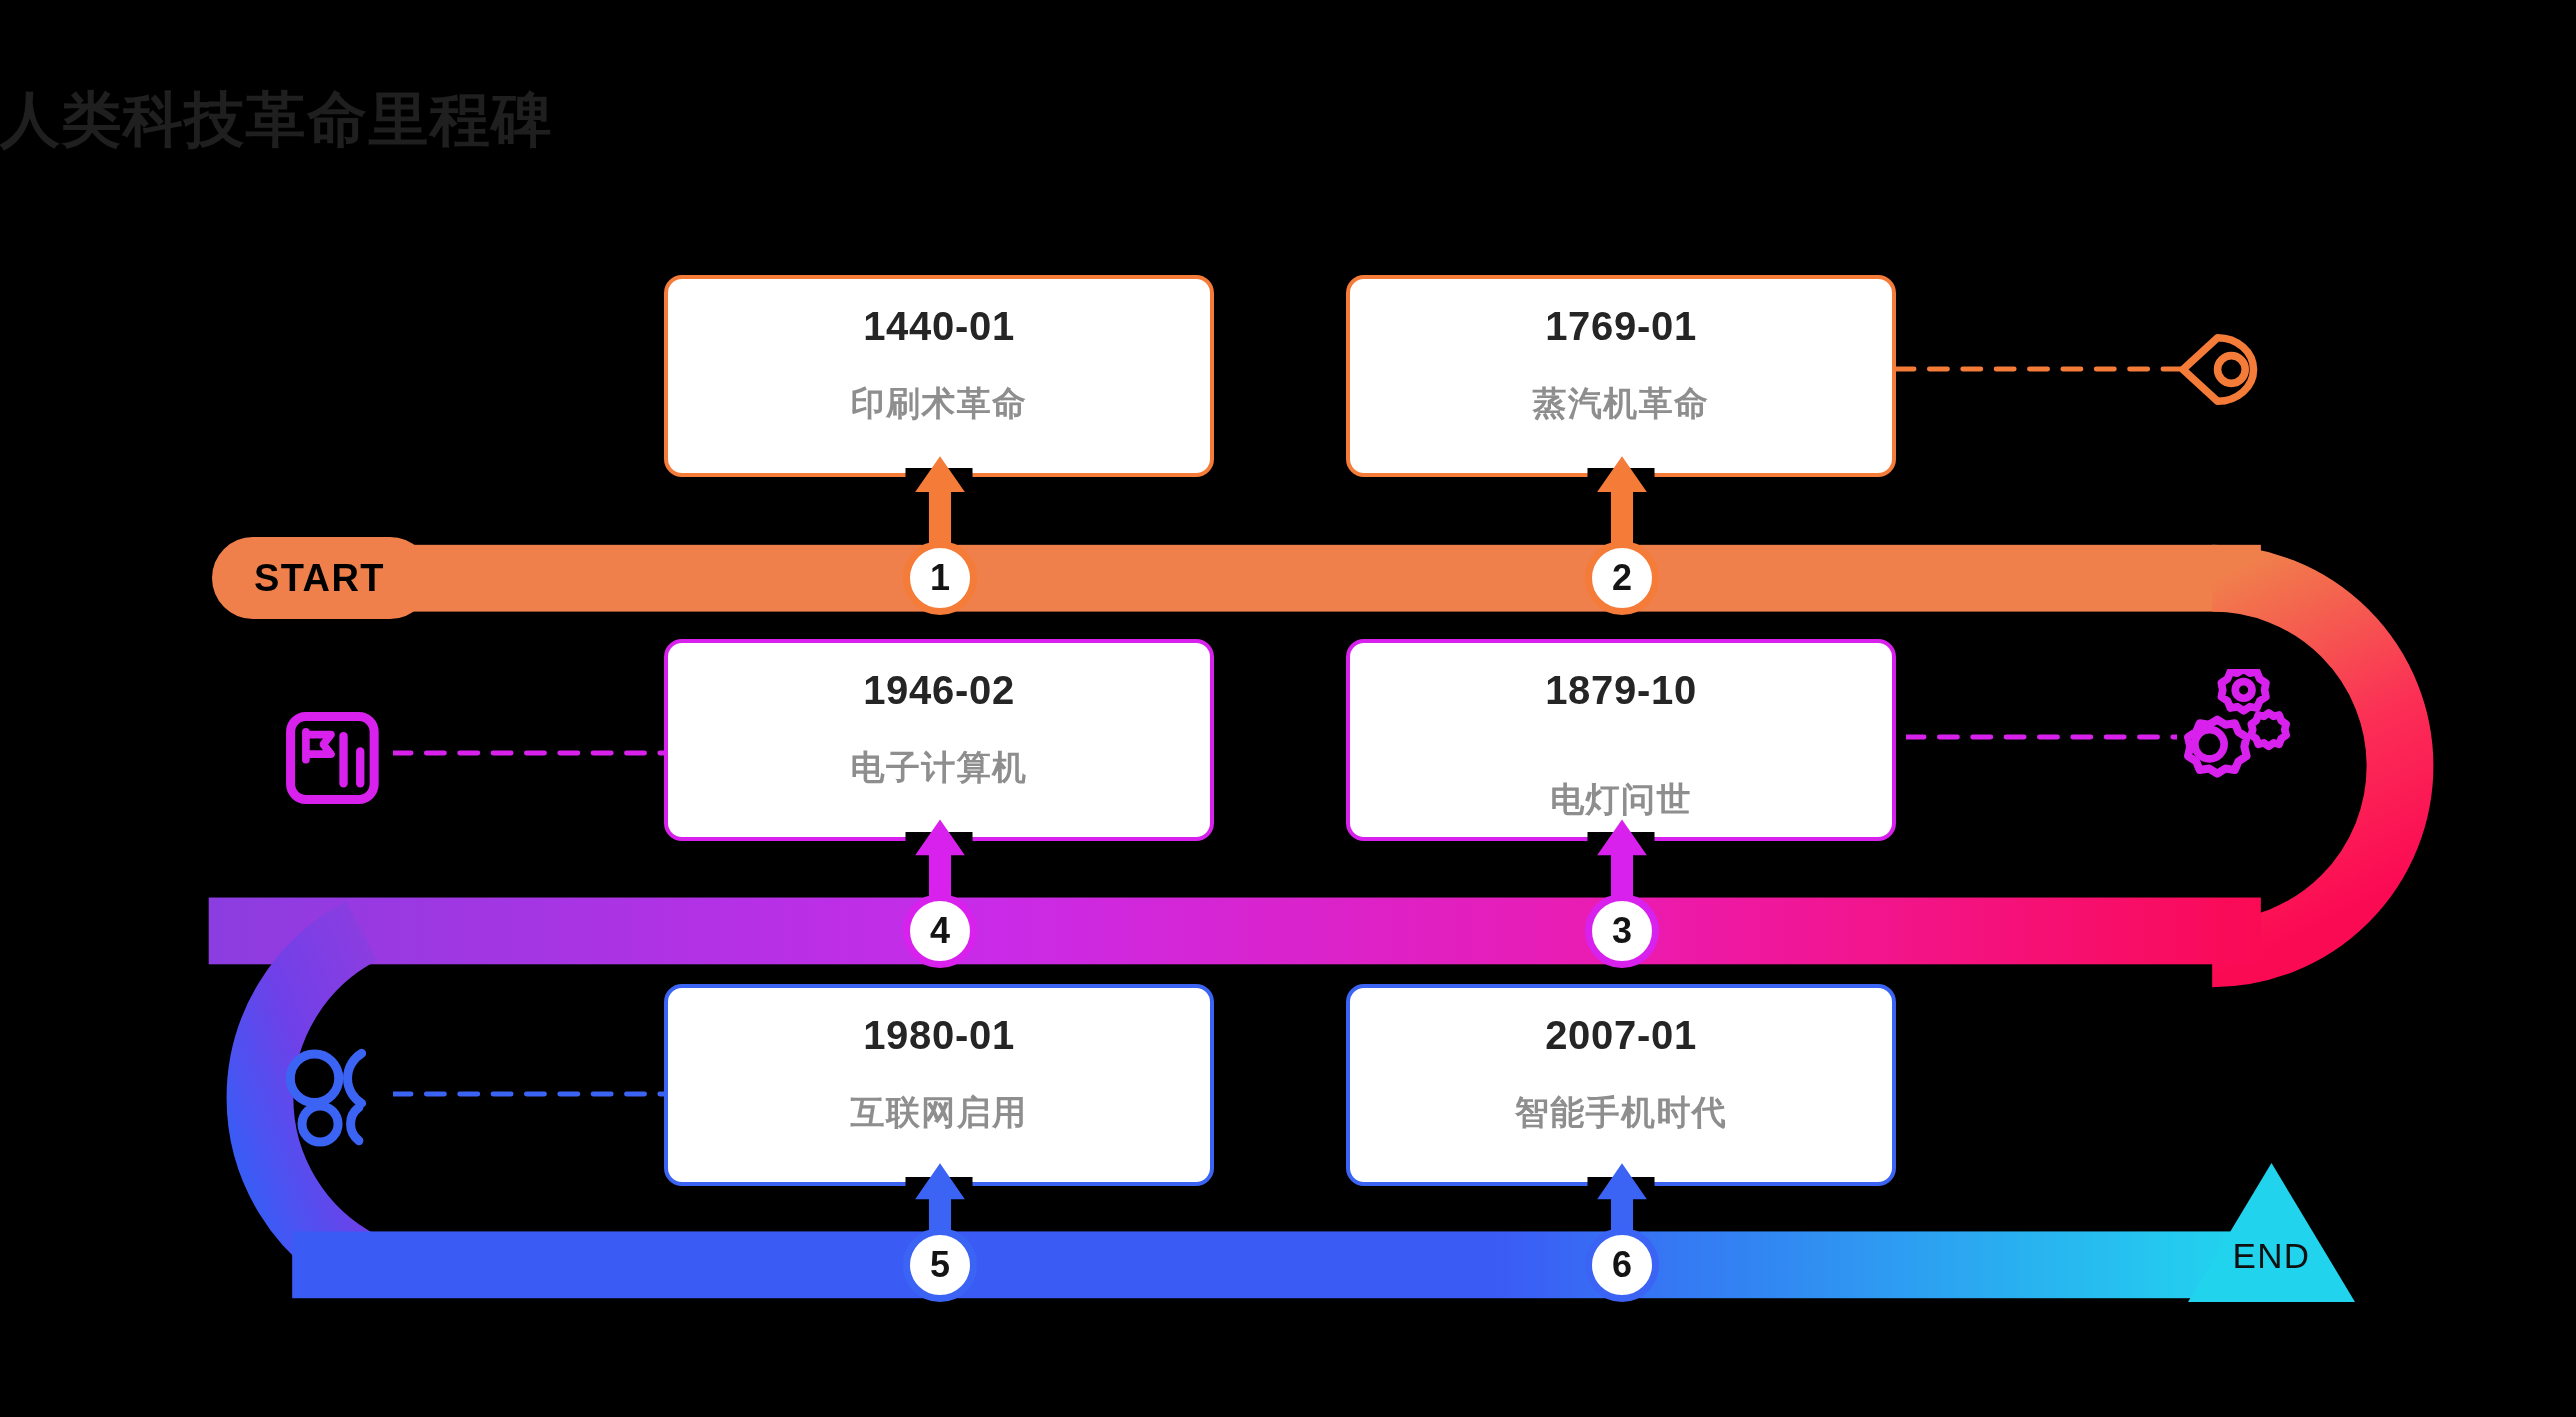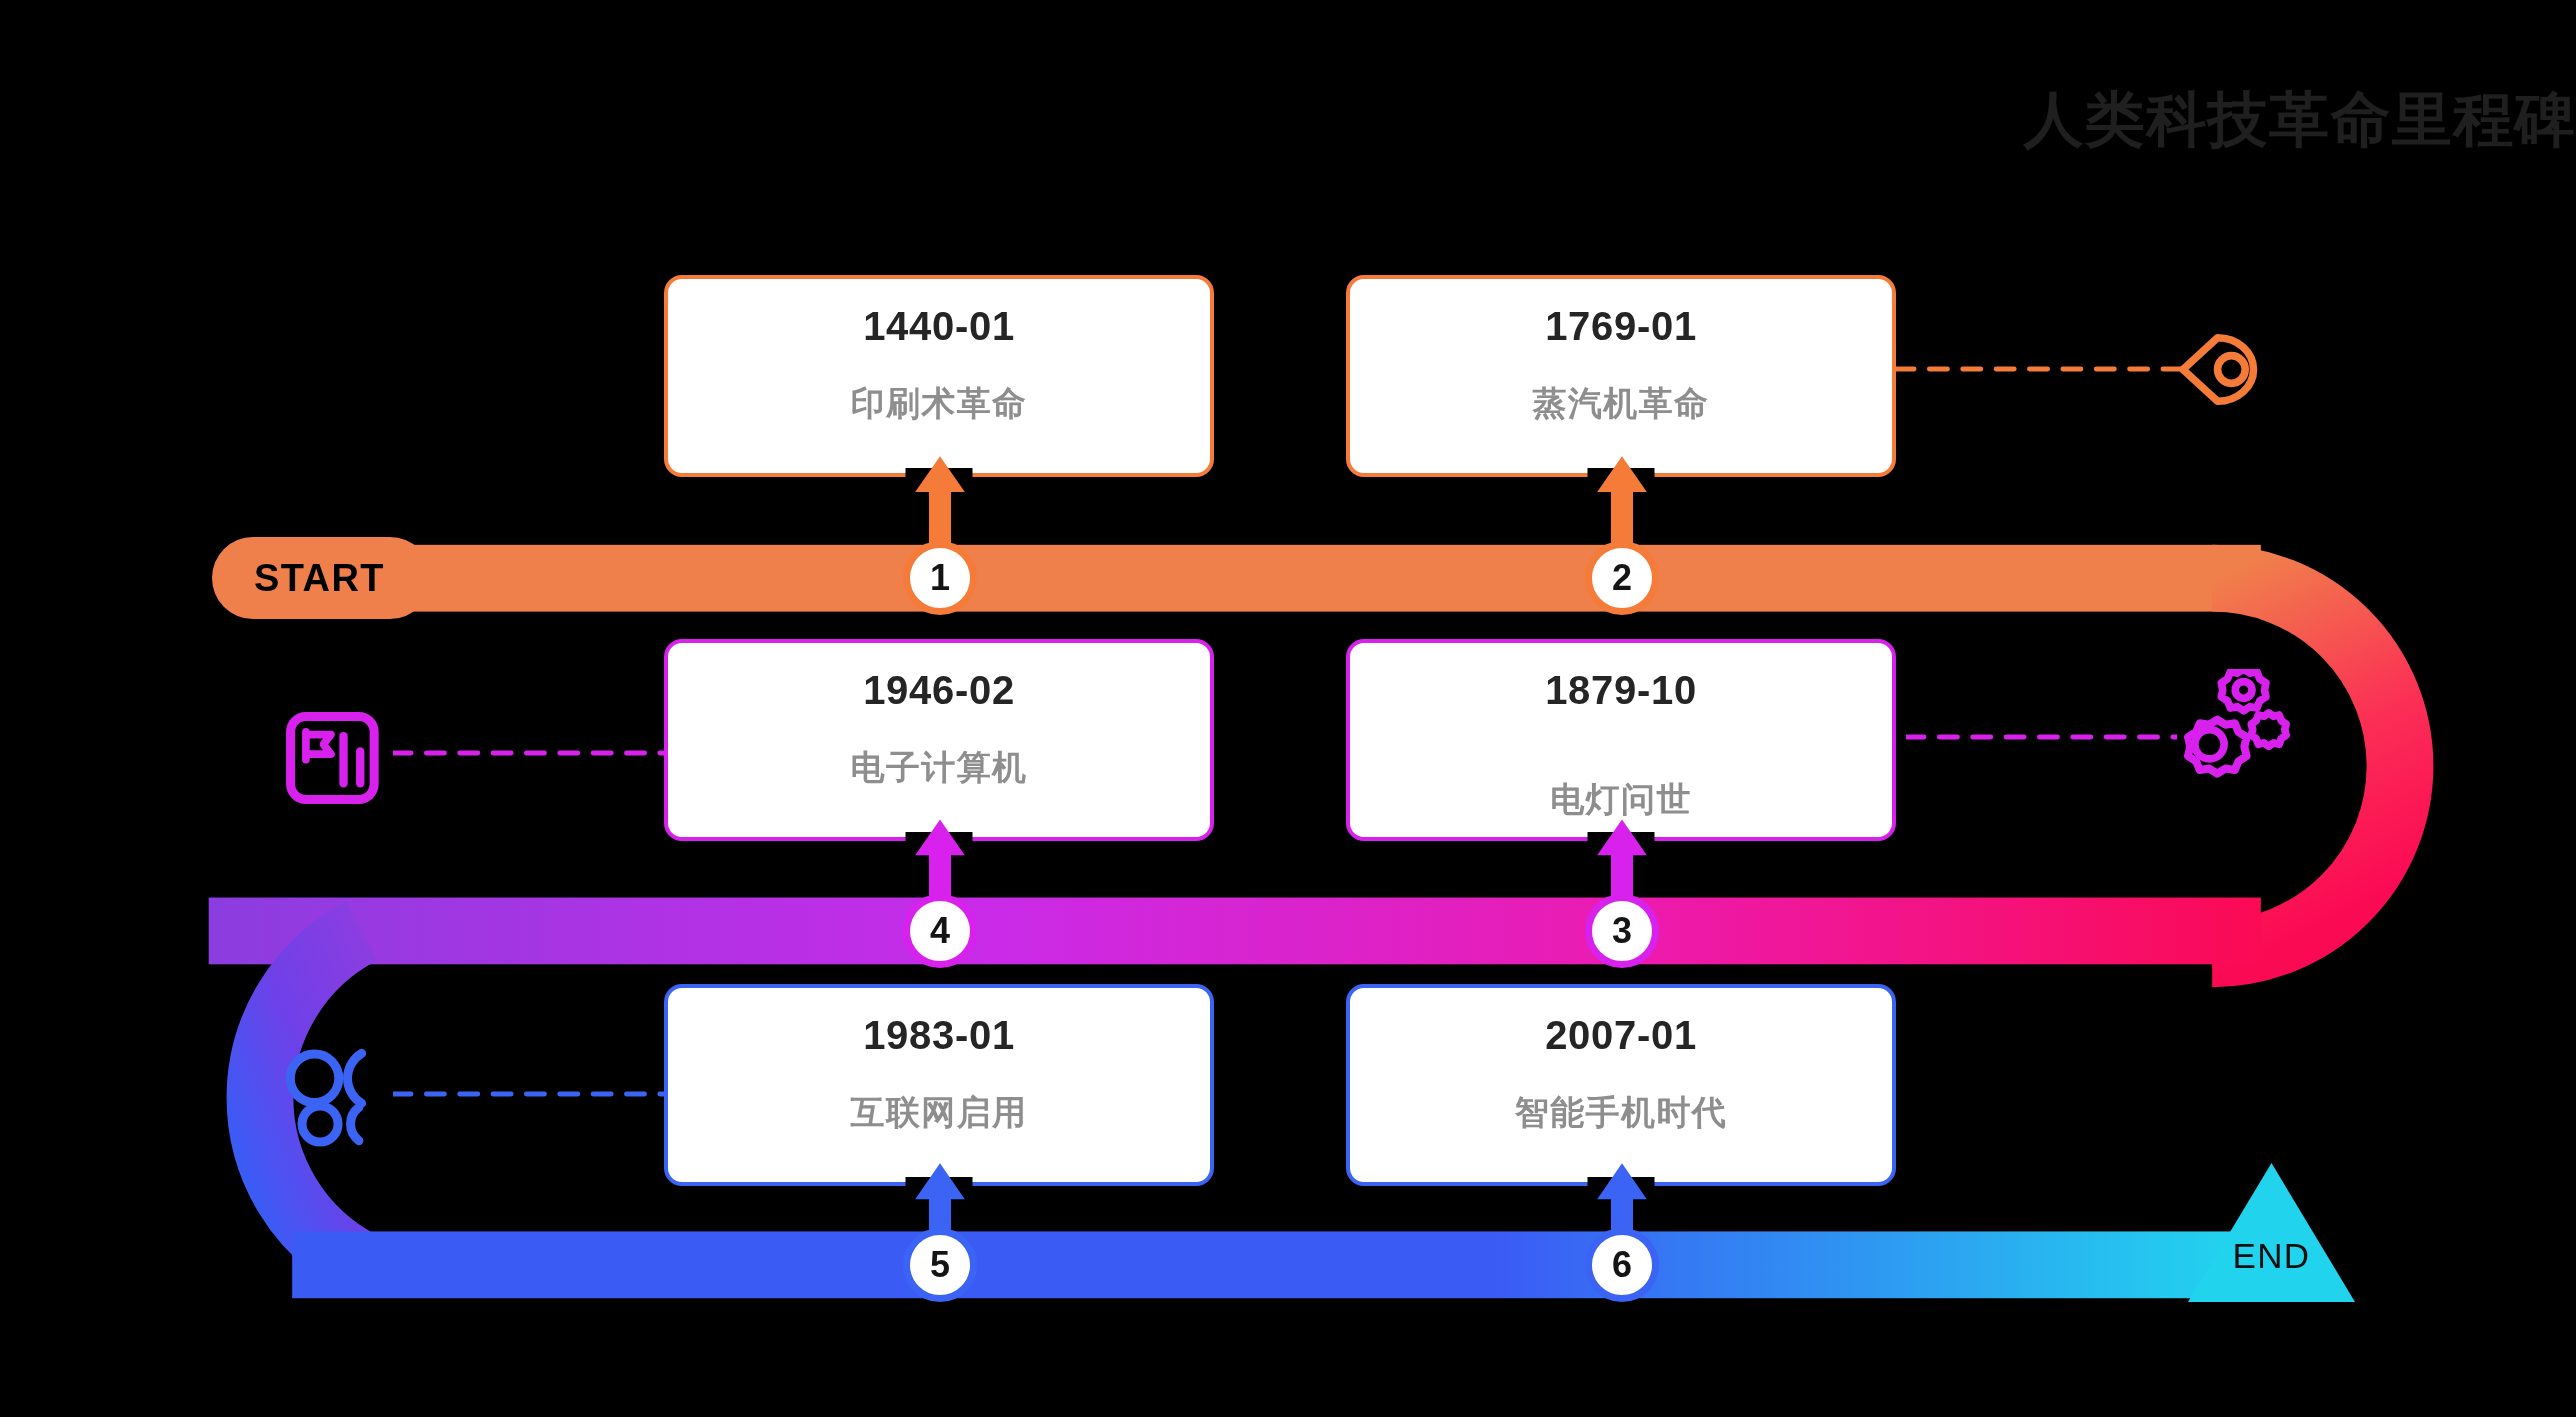--- a/index.html
+++ b/index.html
@@ -13,7 +13,7 @@
   
   #title {
     position:absolute; top:80px; left:0; width:100%;
-    text-align:right;
+    text-align:left;
     font-size:60px; font-weight:bold;
     color:#1f1f1f; letter-spacing:1.4px;
     white-space:nowrap;

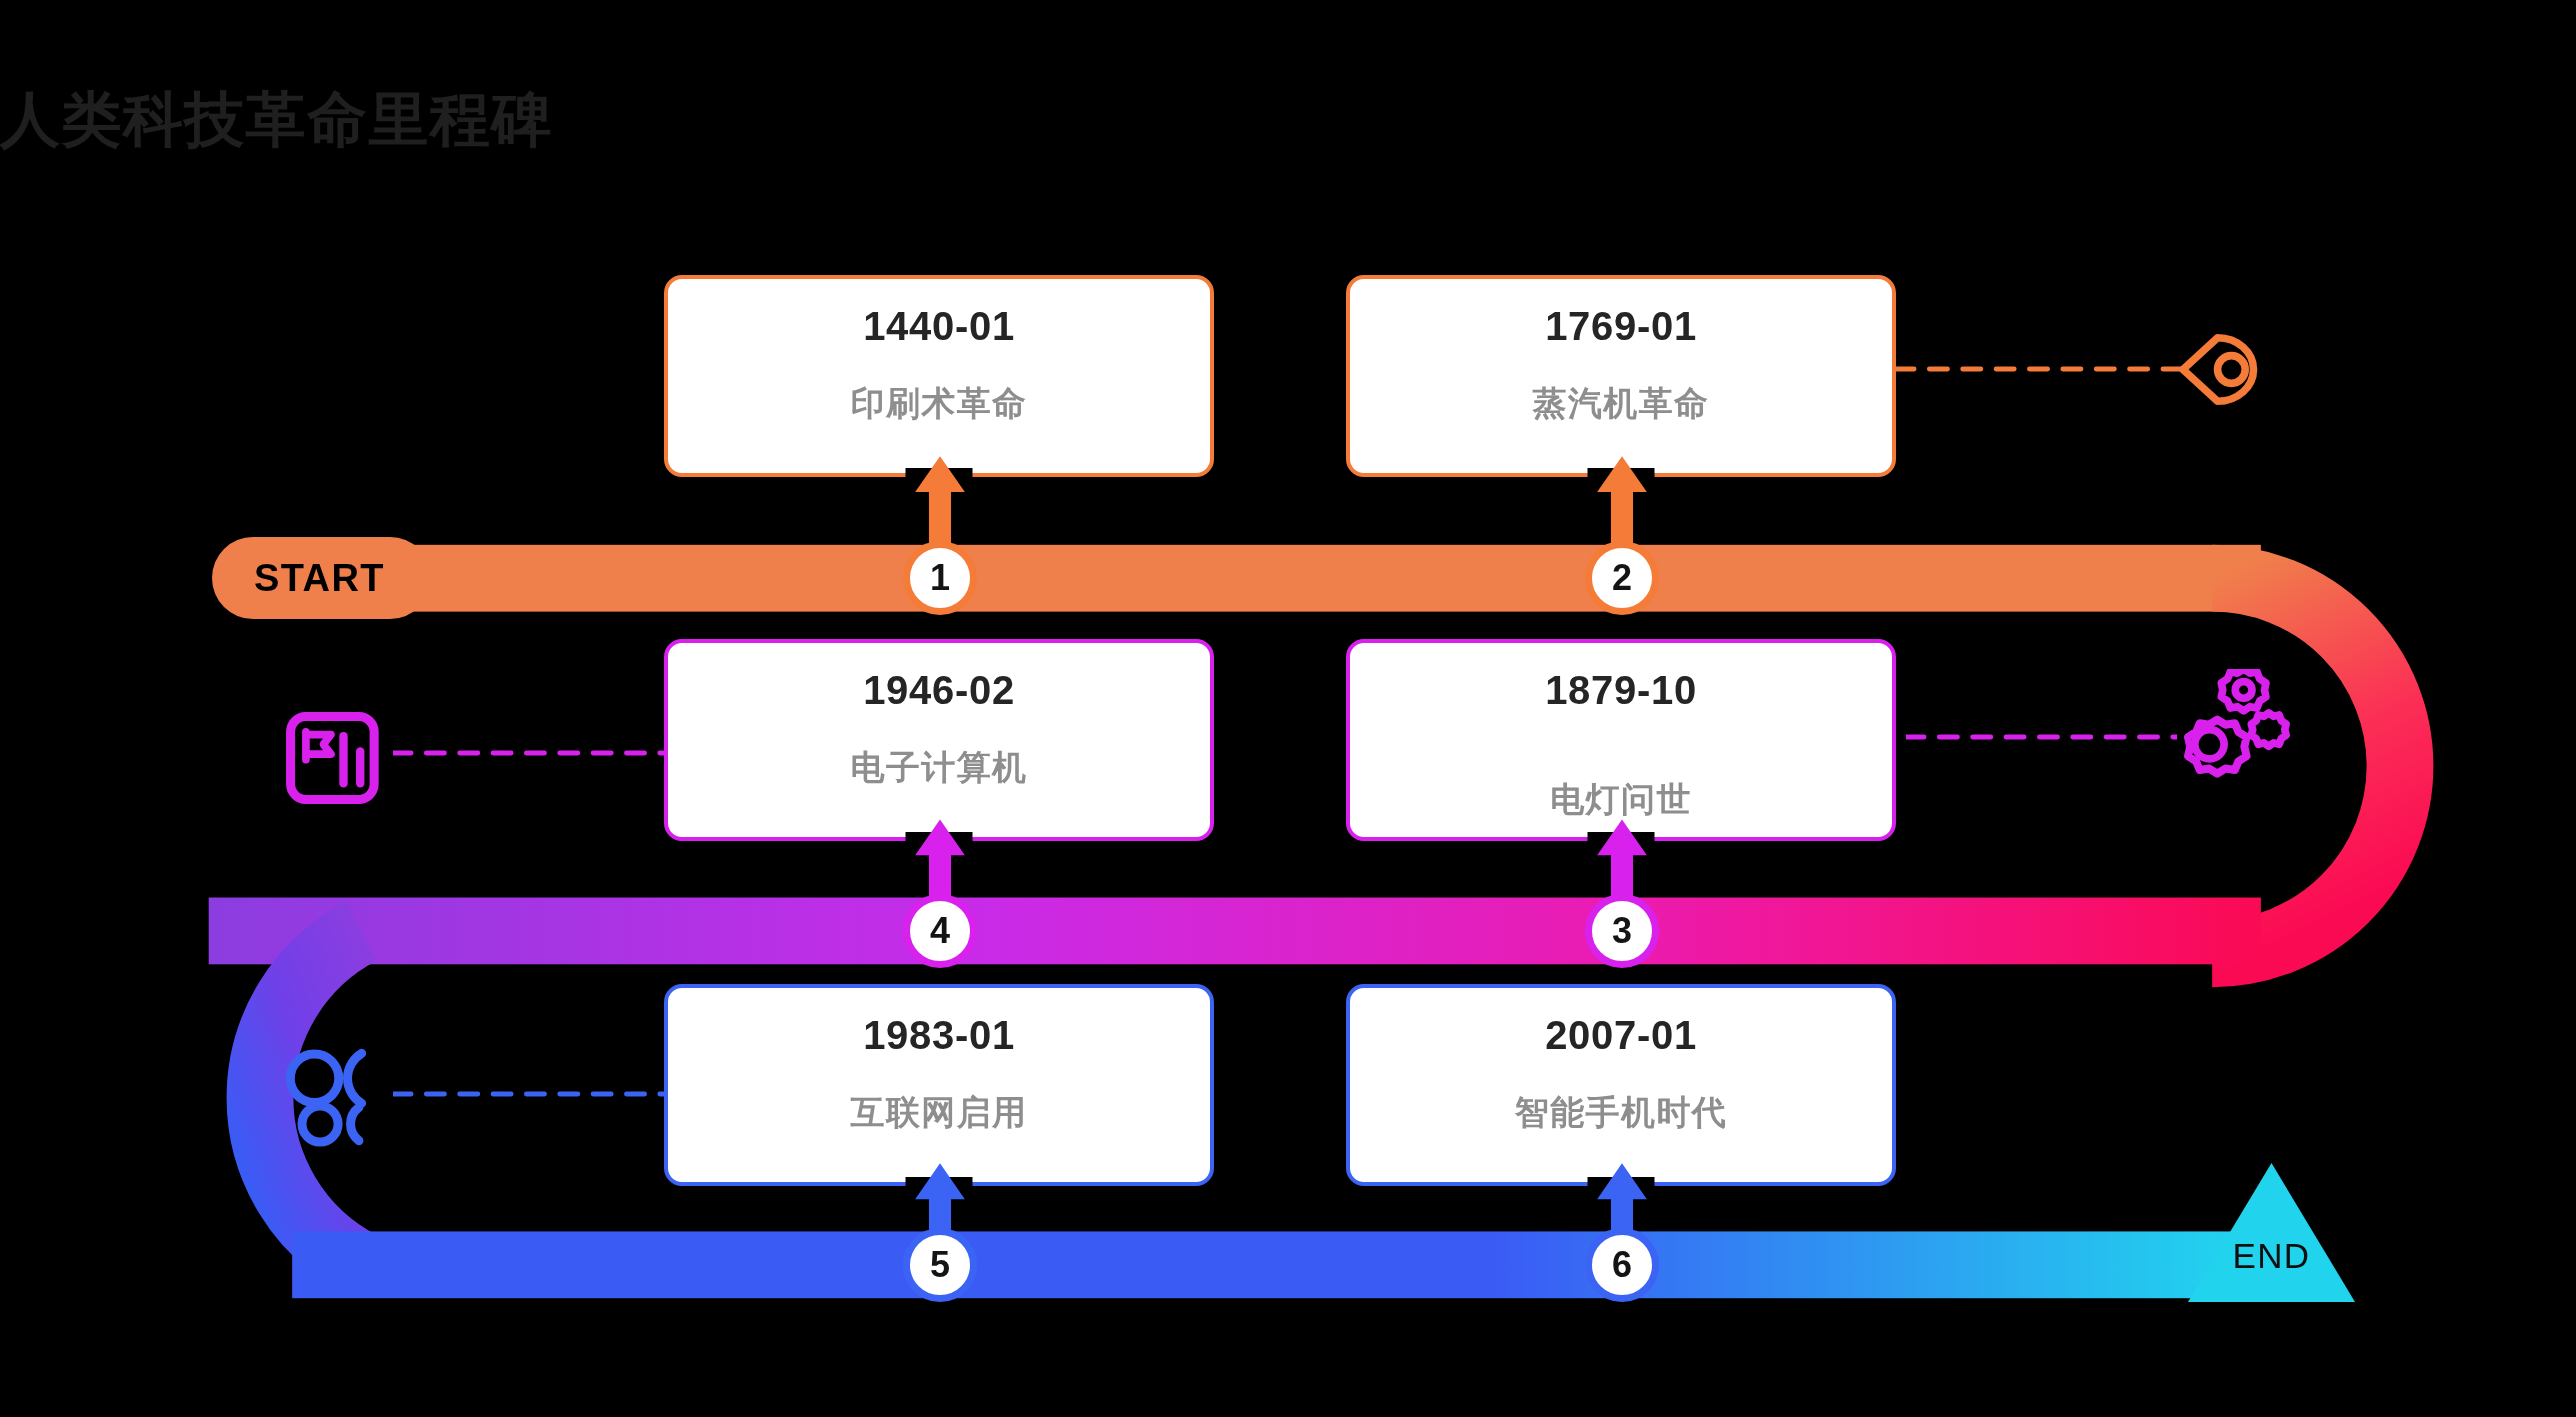--- a/index.html
+++ b/index.html
@@ -184,7 +184,7 @@
 </div>
 
 <div class="card blue" style="left:664px; top:984px;">
-  <div class="date">1983-01</div>
+  <div class="date">1980-01</div>
   <div class="label">互联网启用</div>
   <div class="notch"></div>
 </div>

